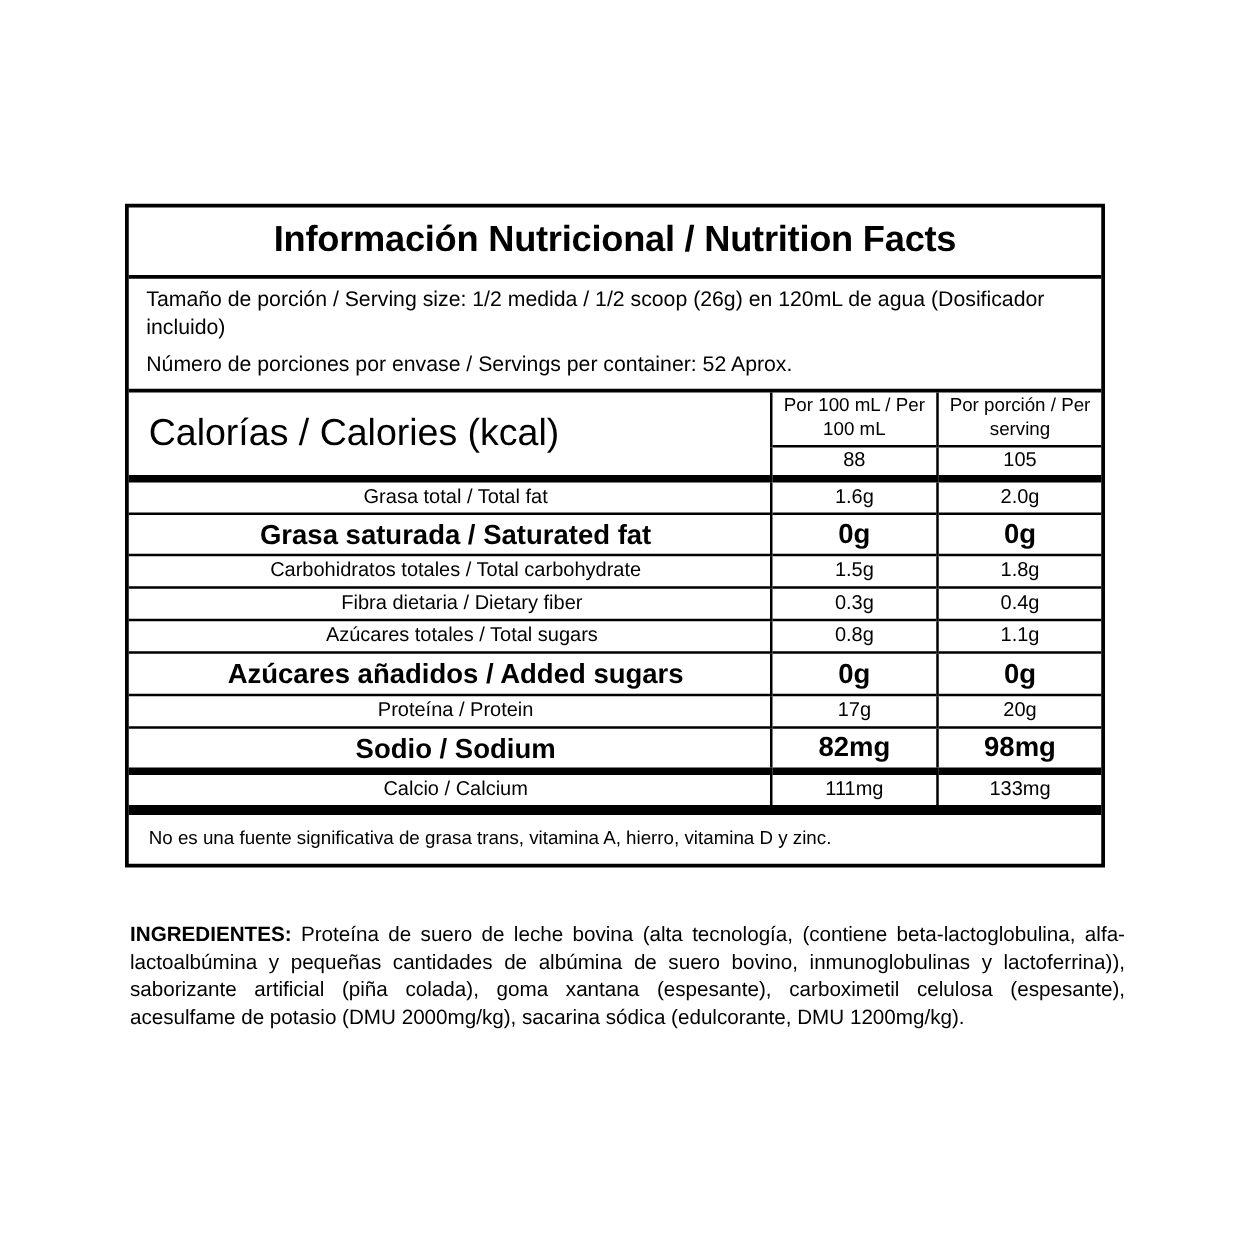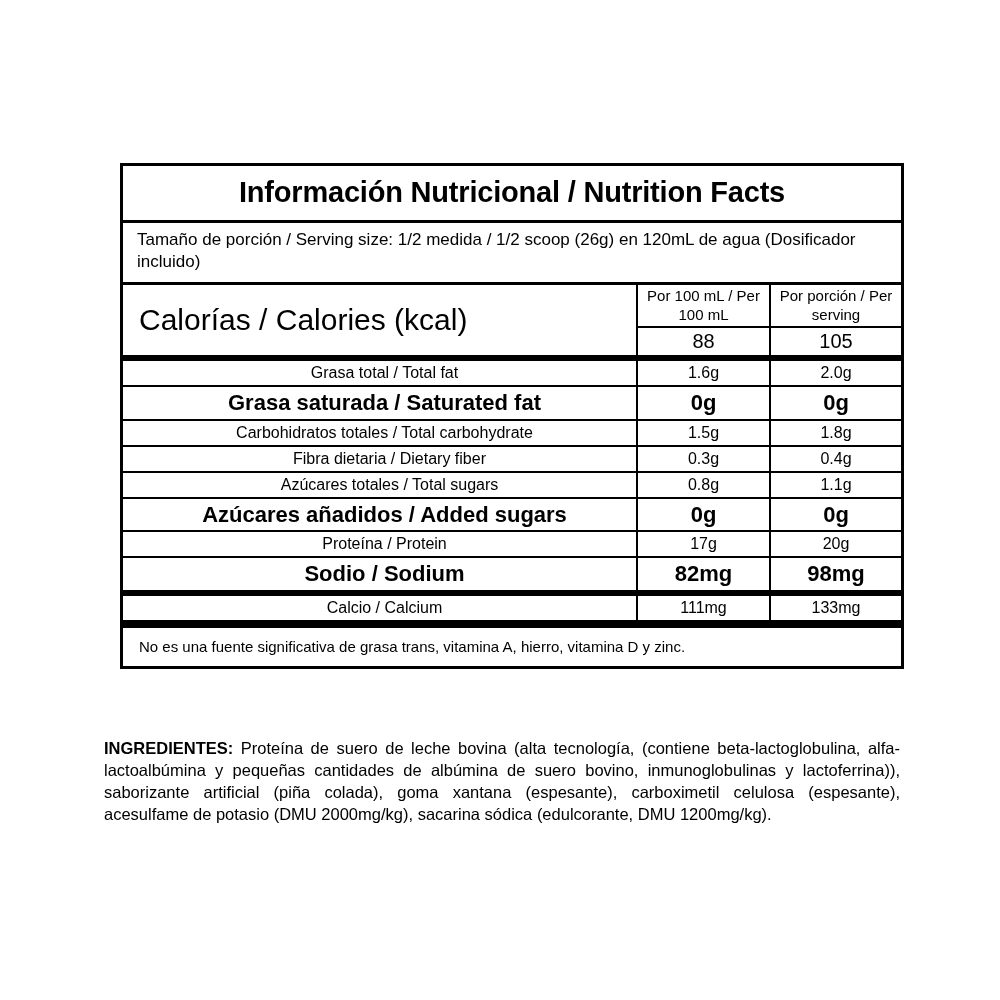--- a/index.html
+++ b/index.html
@@ -22,7 +22,7 @@
   
   .panel {
     position: absolute;
-    left: 120px;
+    left: 100px;
     top: 163px;
     width: 784px;
     border: 3px solid #000;

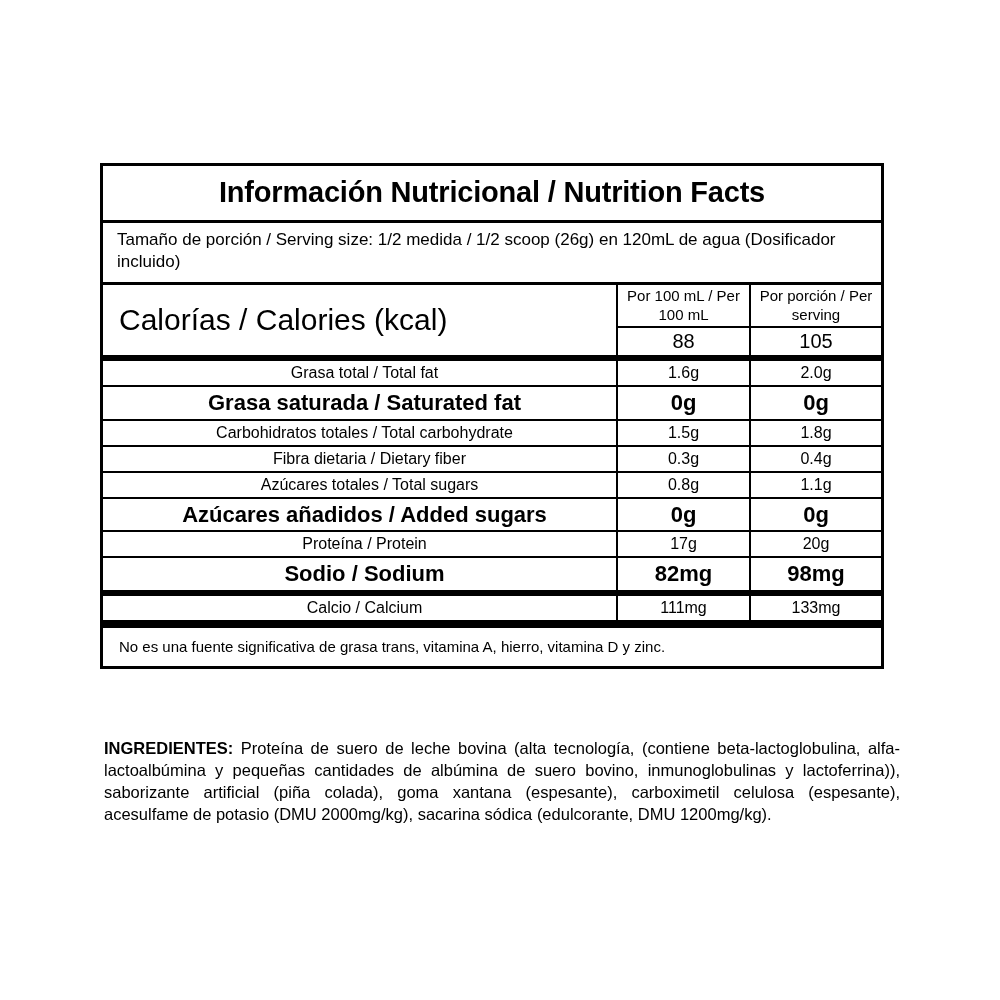--- a/index.html
+++ b/index.html
@@ -132,6 +132,7 @@
 
     <div class="serving-block">
       <div>Tamaño de porción / Serving size: 1/2 medida / 1/2 scoop (26g) en 120mL de agua (Dosificador incluido)</div>
+      <div class="serving-line2">Número de porciones por envase / Servings per container: 52 Aprox.</div>
     </div>
 
     <div class="rule-med"></div>

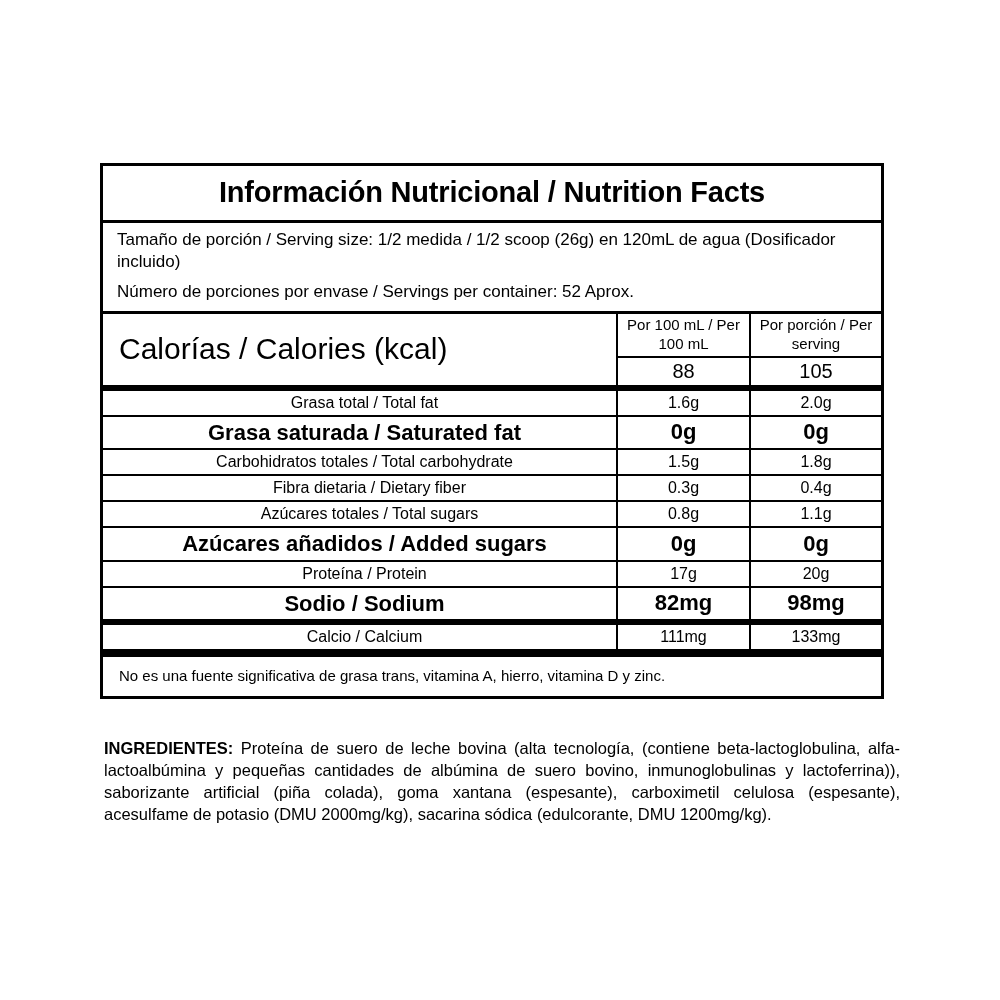--- a/index.html
+++ b/index.html
@@ -87,7 +87,7 @@
   }
   .cal-num {
     text-align: center;
-    font-size: 20px;
+    font-size: 16px;
     border-left: 2px solid #000;
     padding: 4px;
   }

